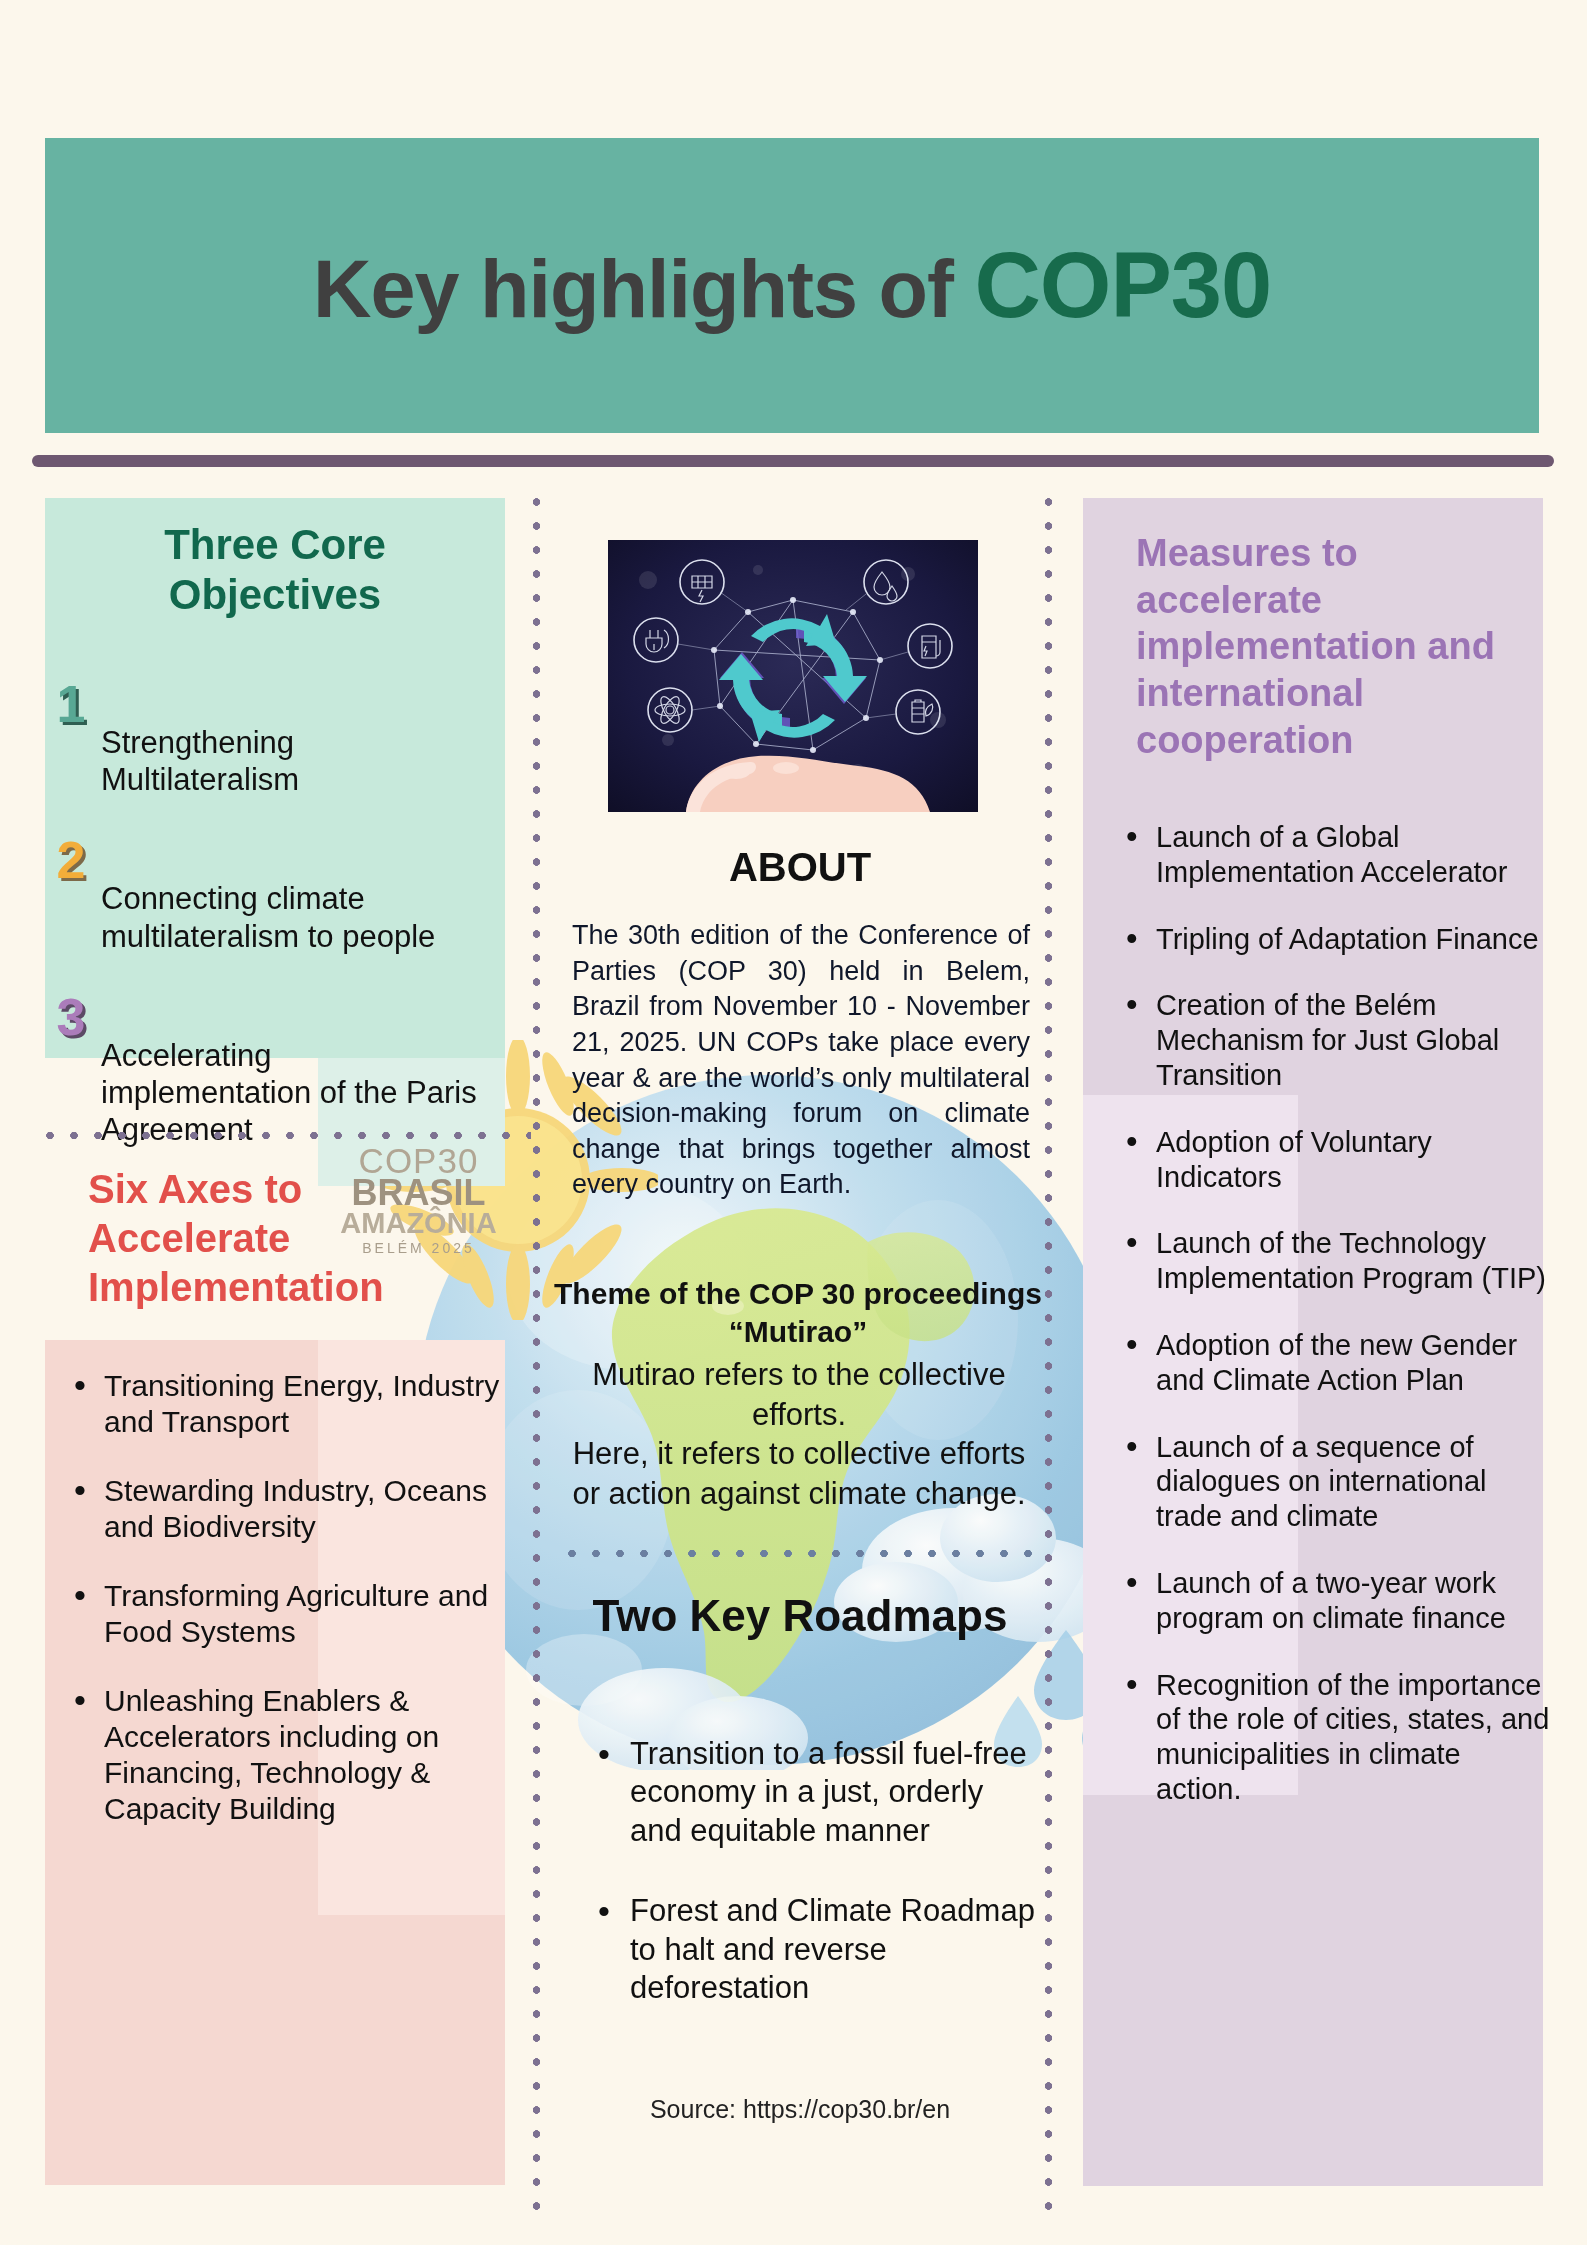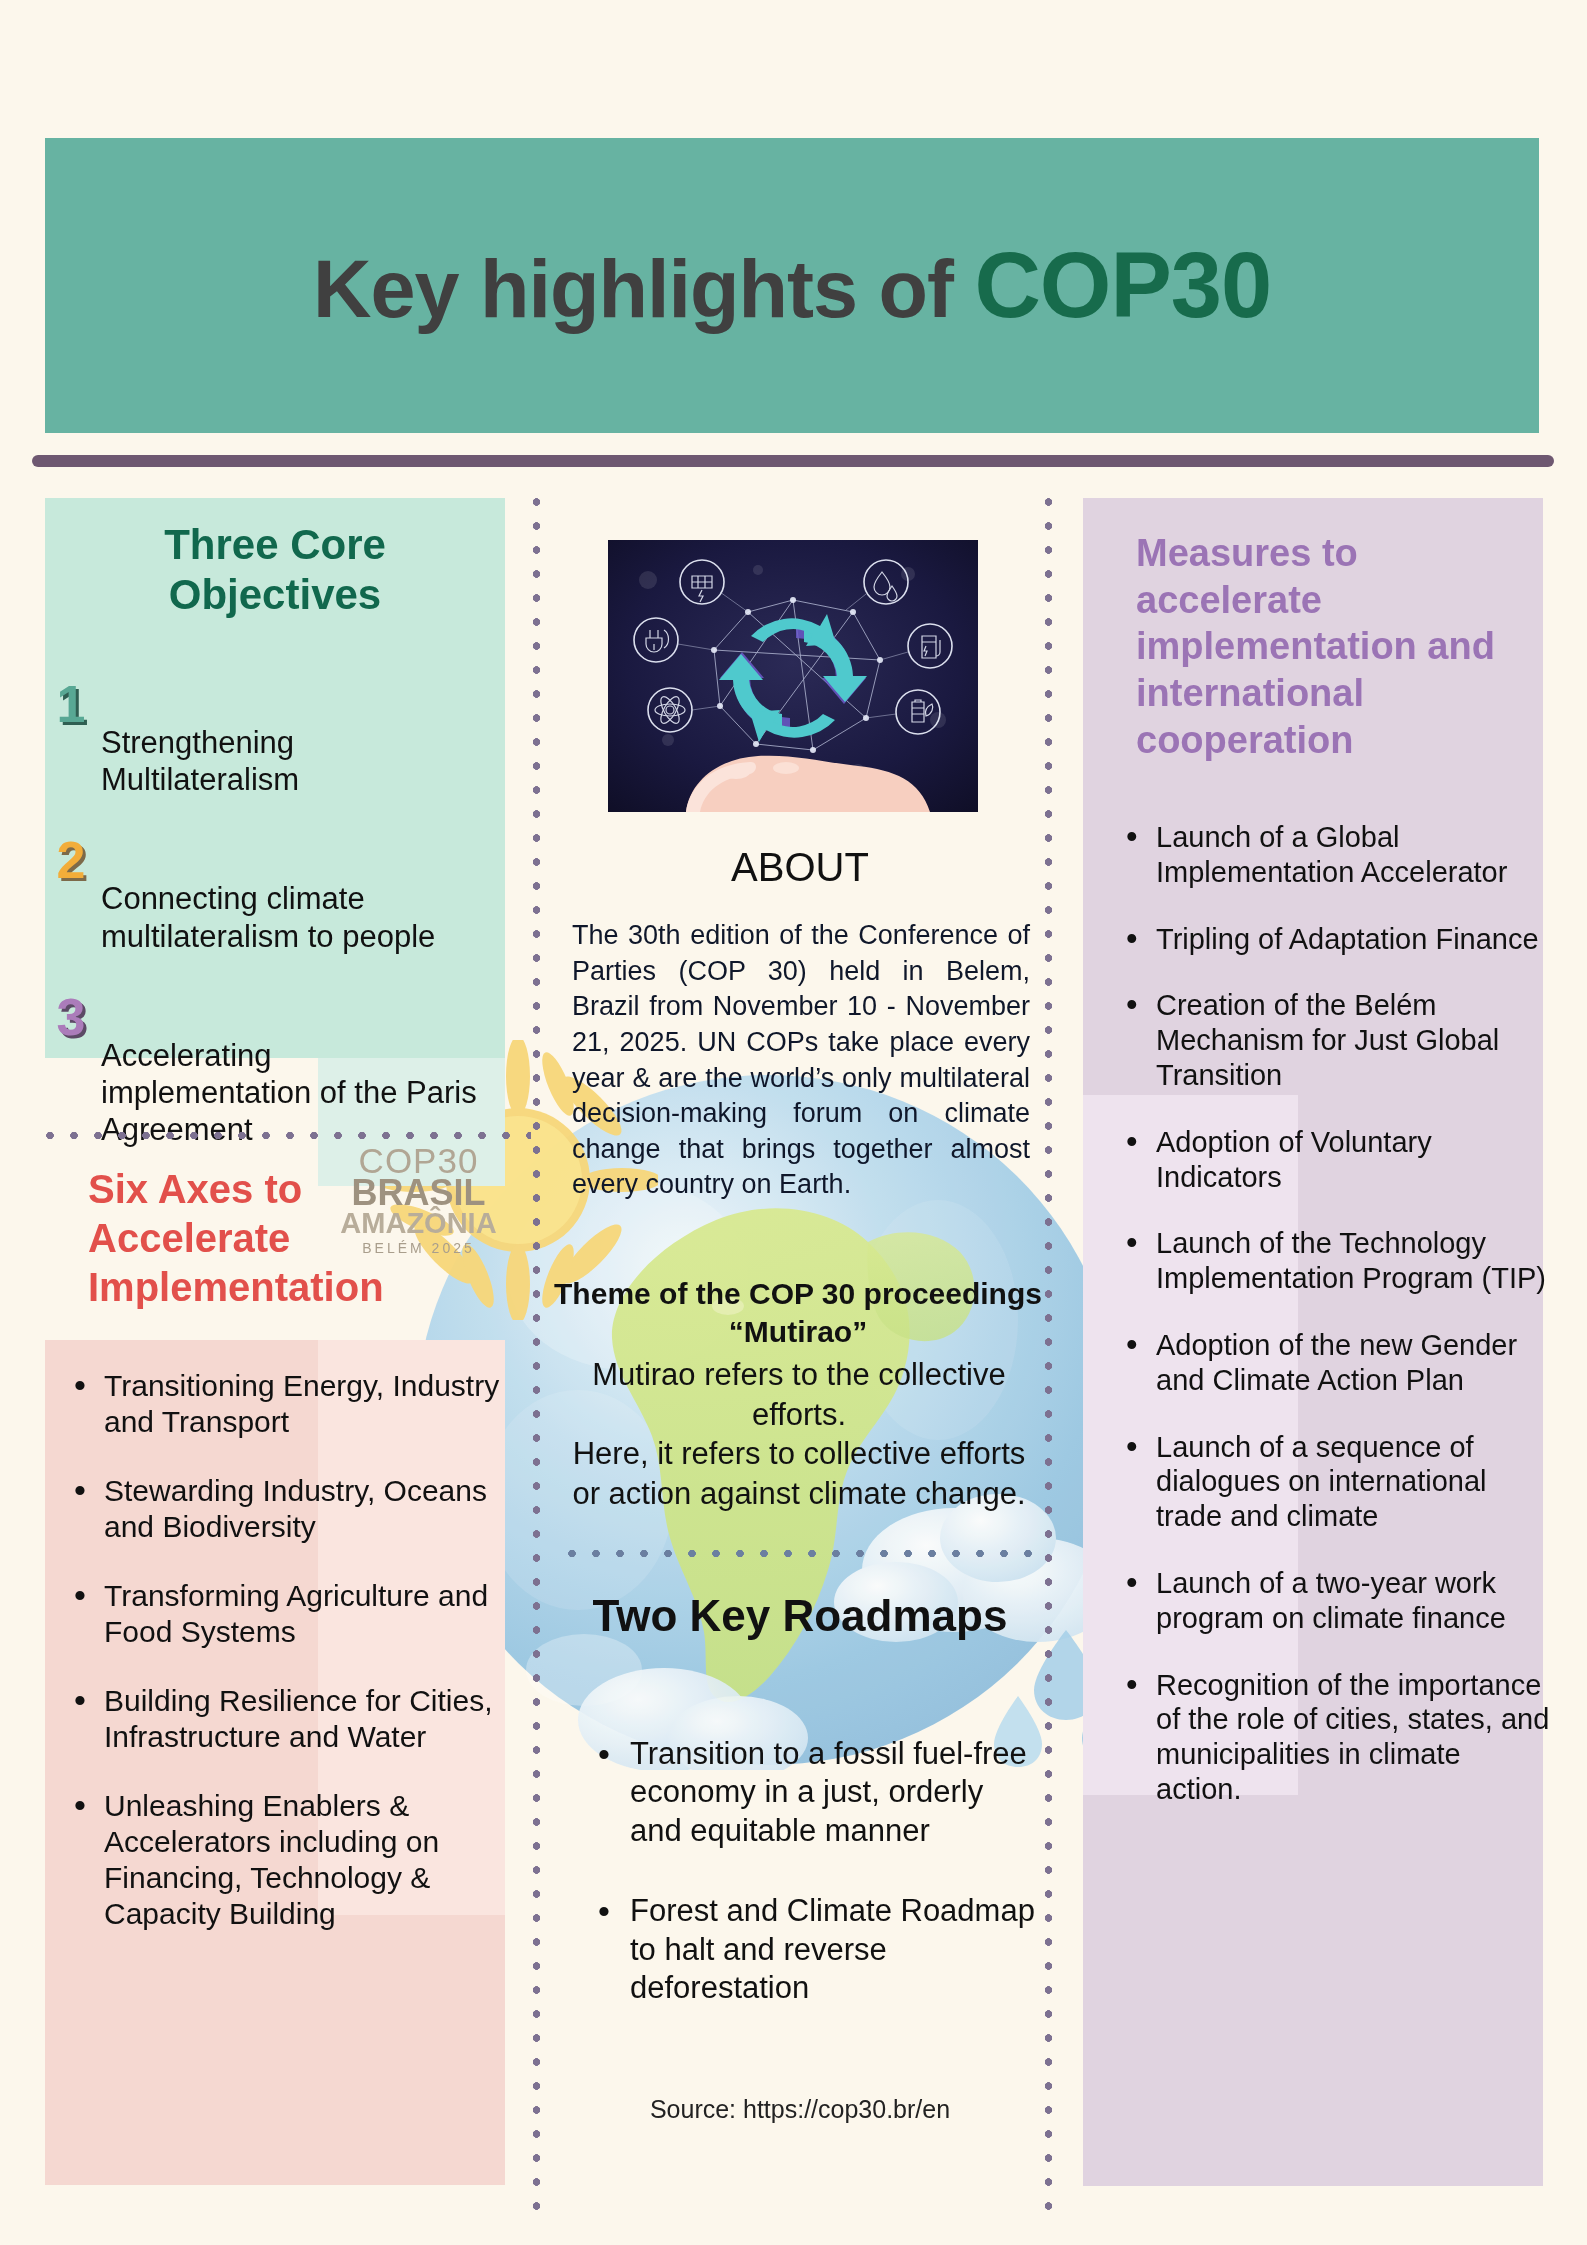--- a/index.html
+++ b/index.html
@@ -138,7 +138,7 @@
   }
   .about-title {
     left: 560px; top: 845px; width: 480px;
-    text-align: center; font-size: 40px; font-weight: normal; color: #111;
+    text-align: center; font-size: 40px; font-weight: bold; color: #111;
   }
   .about-body {
     left: 572px; top: 918px; width: 458px;

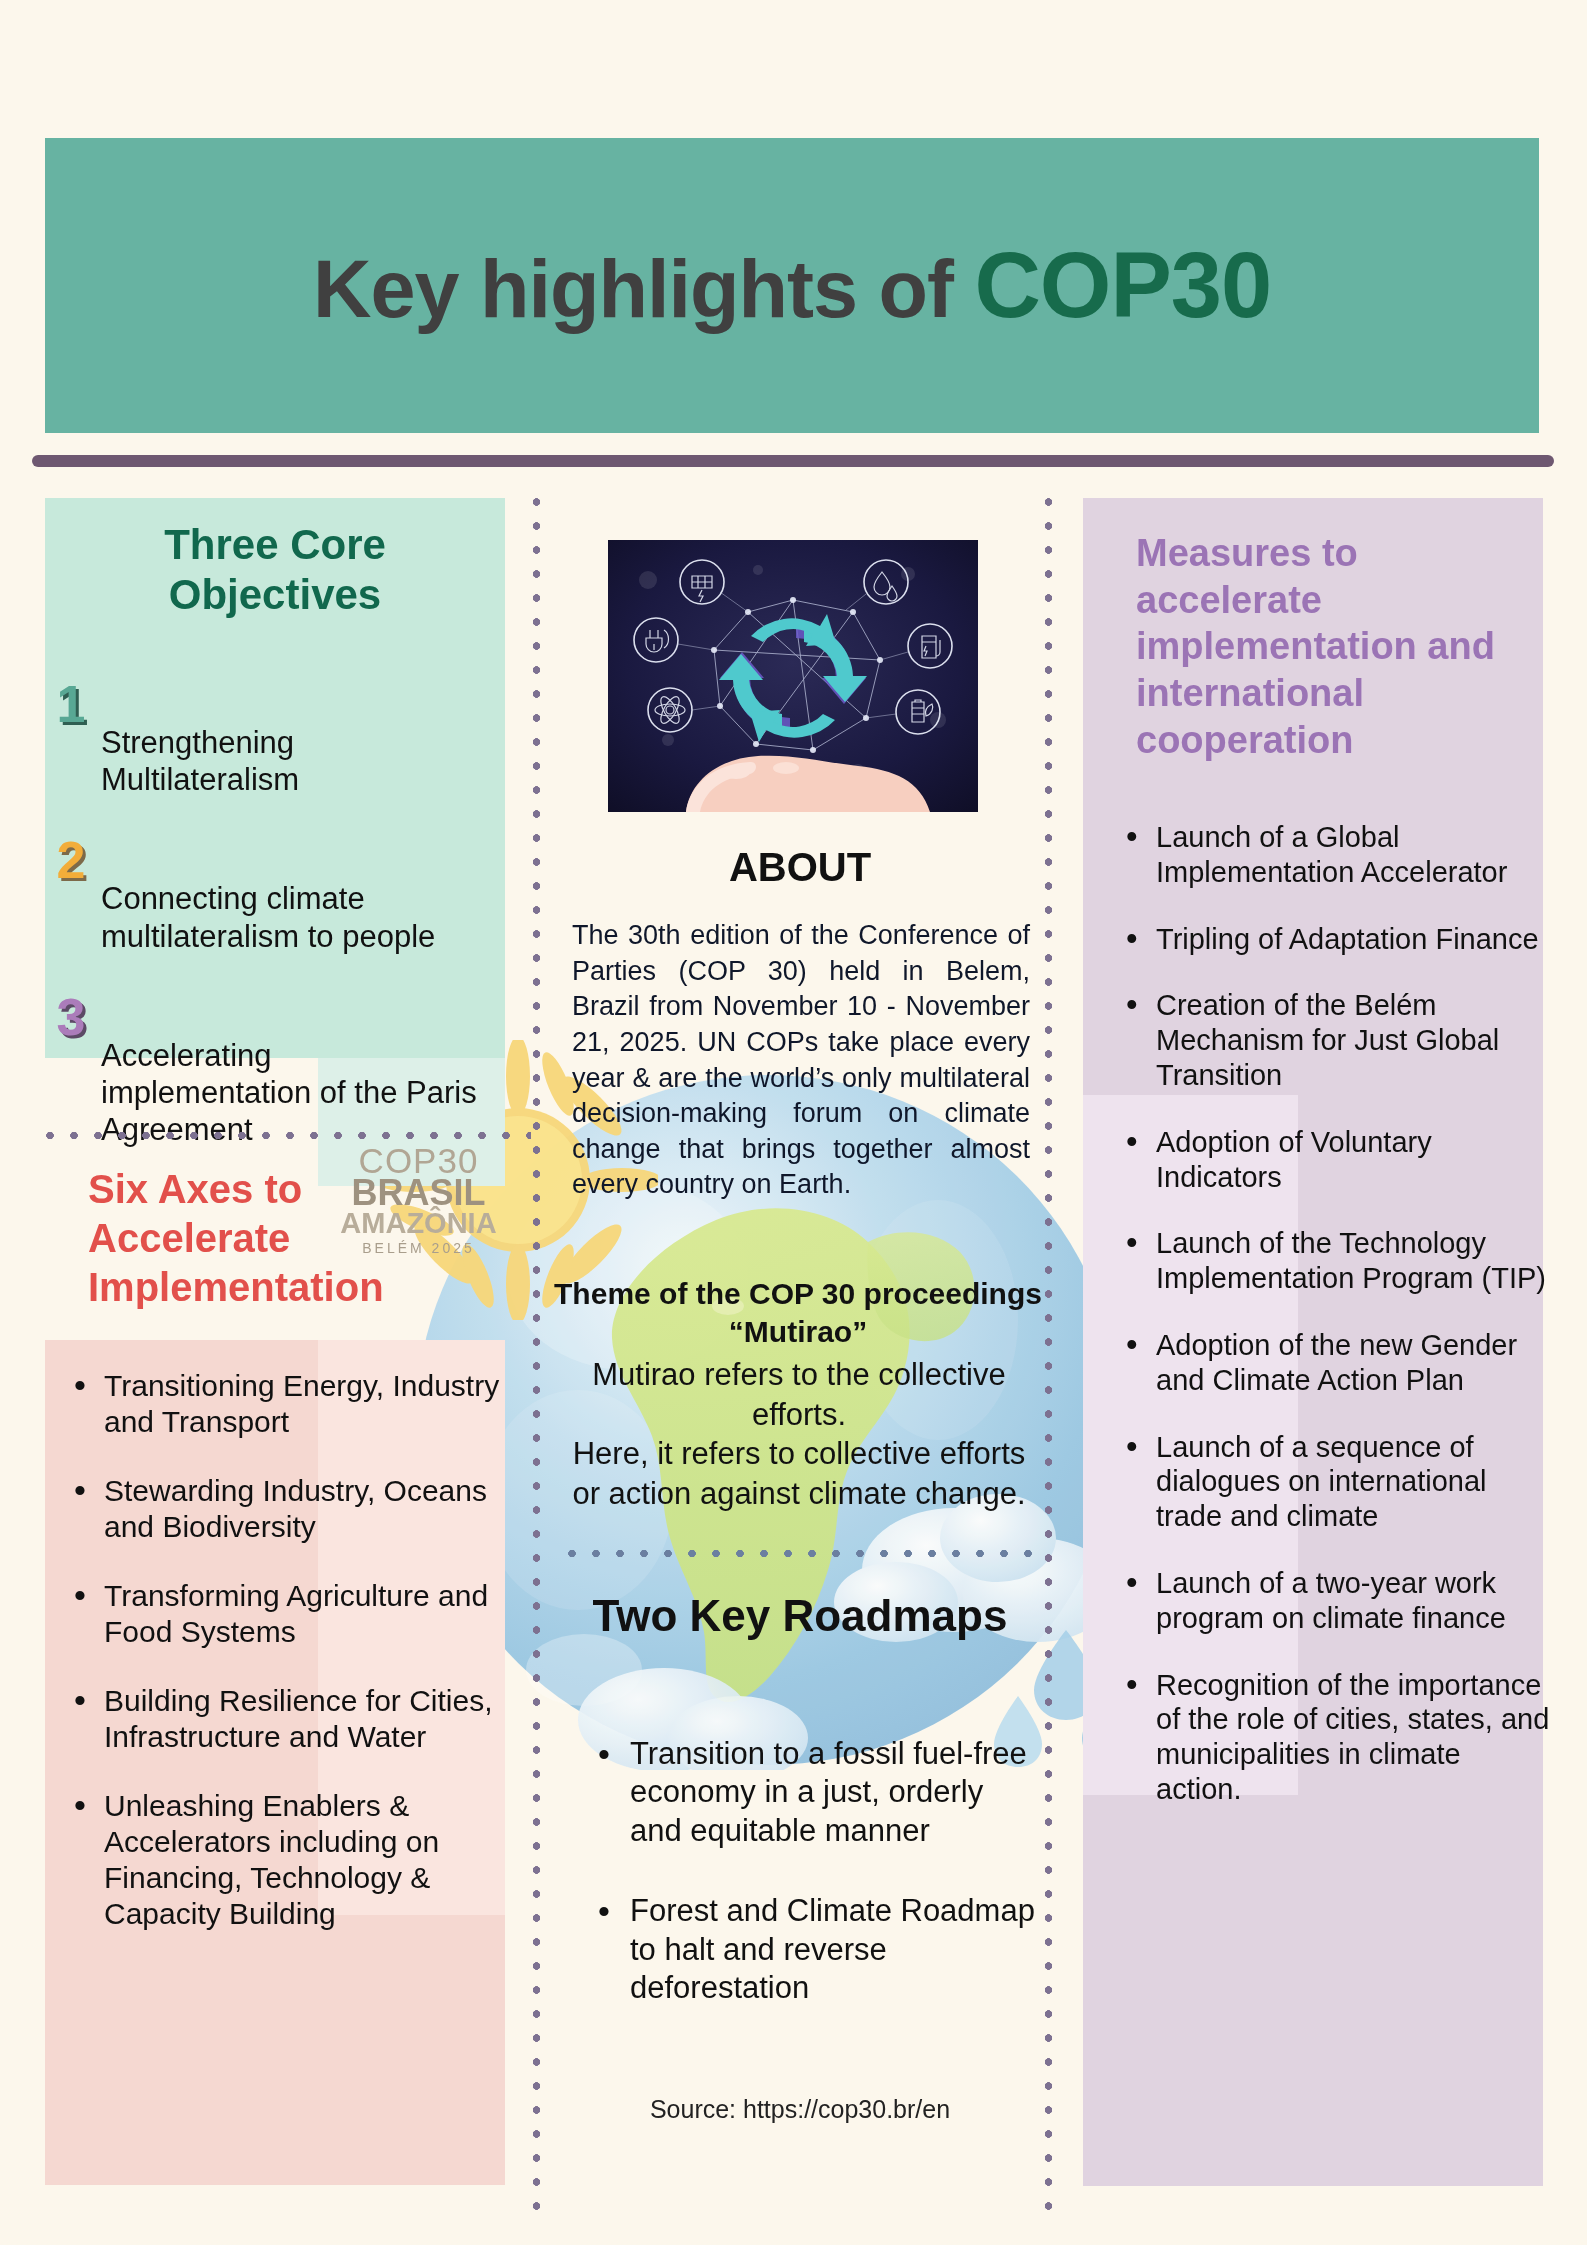--- a/index.html
+++ b/index.html
@@ -293,7 +293,6 @@
     <li>Transitioning Energy, Industry and Transport</li>
     <li>Stewarding Industry, Oceans and Biodiversity</li>
     <li>Transforming Agriculture and Food Systems</li>
-    <li>Building Resilience for Cities, Infrastructure and Water</li>
     <li>Unleashing Enablers &amp; Accelerators including on Financing, Technology &amp; Capacity Building</li>
   </ul>
 

